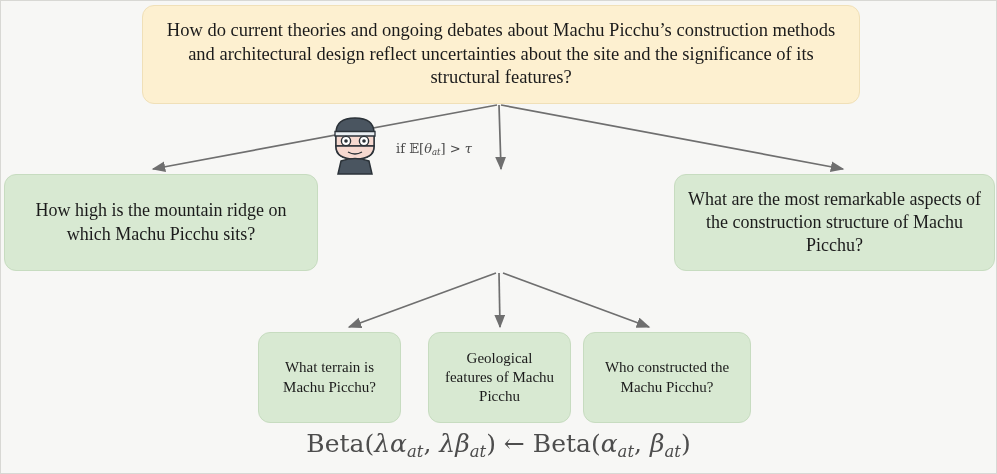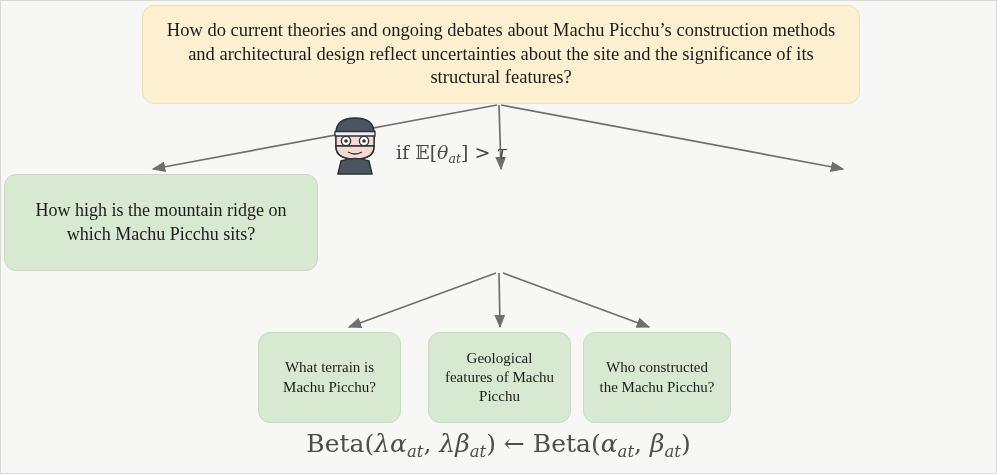--- a/index.html
+++ b/index.html
@@ -102,7 +102,7 @@
     position: absolute;
     left: 395px;
     top: 140px;
-    font-size: 19px;
+    font-size: 13px;
     color: #4a4a4a;
     font-family: "DejaVu Serif", serif;
     white-space: nowrap;

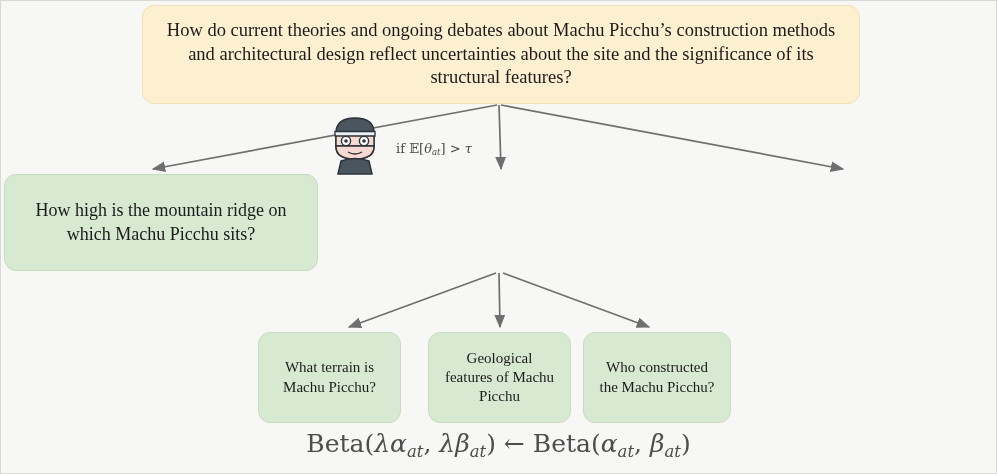--- a/index.html
+++ b/index.html
@@ -168,6 +168,9 @@
   </div>
 
 
+  <div class="node node-green lvl1" id="n-right">
+    <span>What are the most remarkable aspects of the construction structure of Machu Picchu?</span>
+  </div>
 
   <div class="node node-green lvl2" id="n-c1">
     <span>What terrain is Machu Picchu?</span>

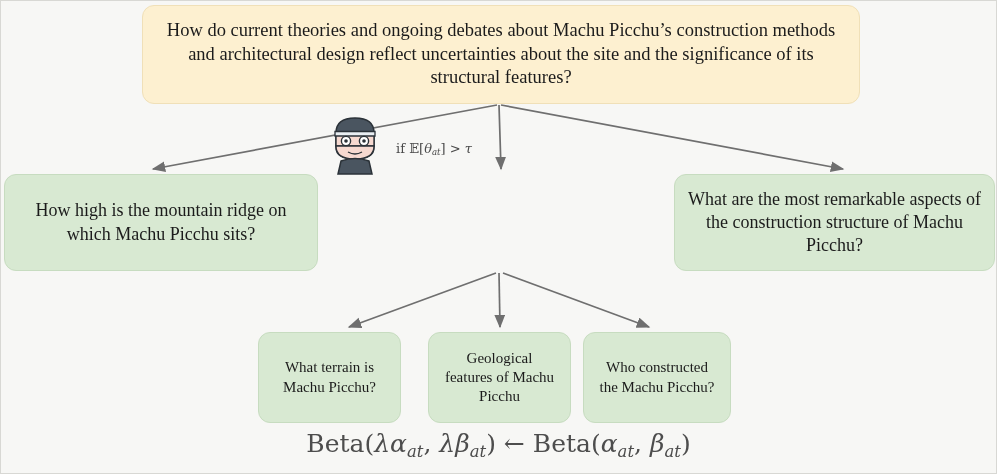--- a/index.html
+++ b/index.html
@@ -94,7 +94,7 @@
   #n-c3 {
     left: 582px;
     top: 331px;
-    width: 148px;
+    width: 168px;
     height: 91px;
   }
 

